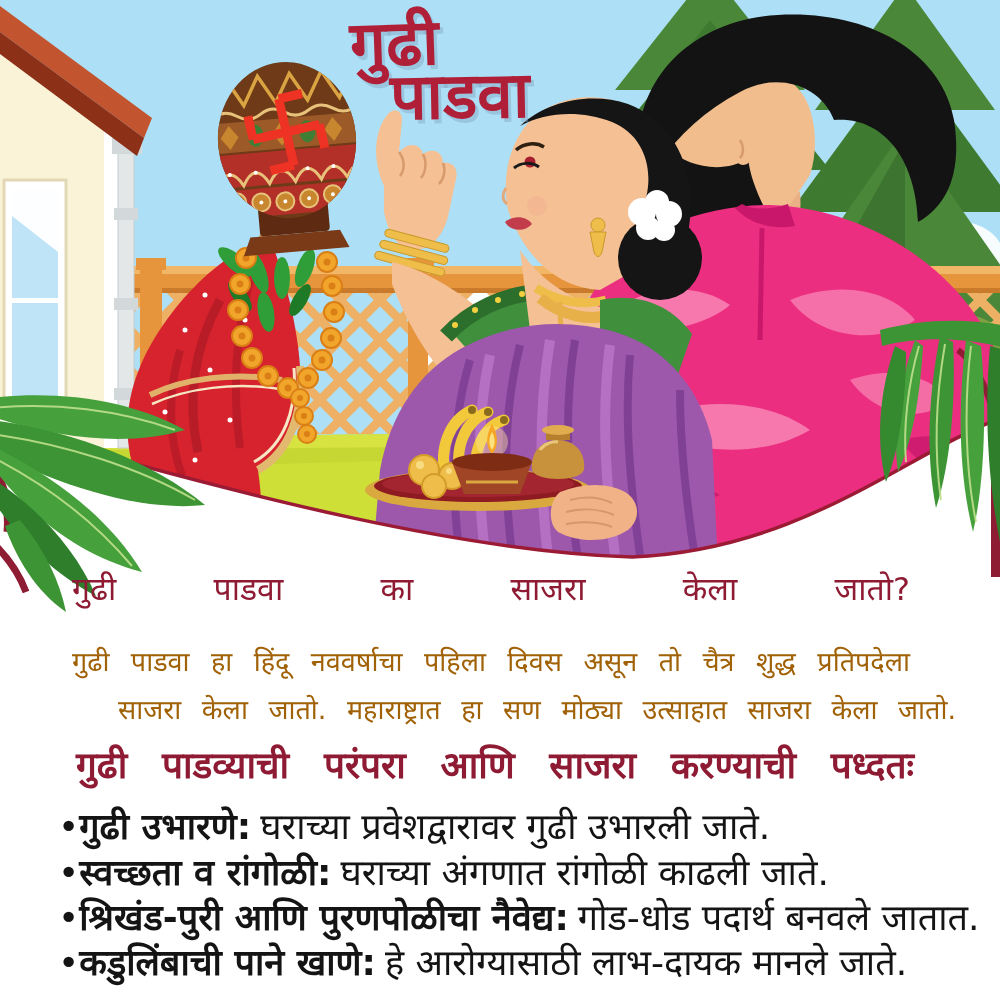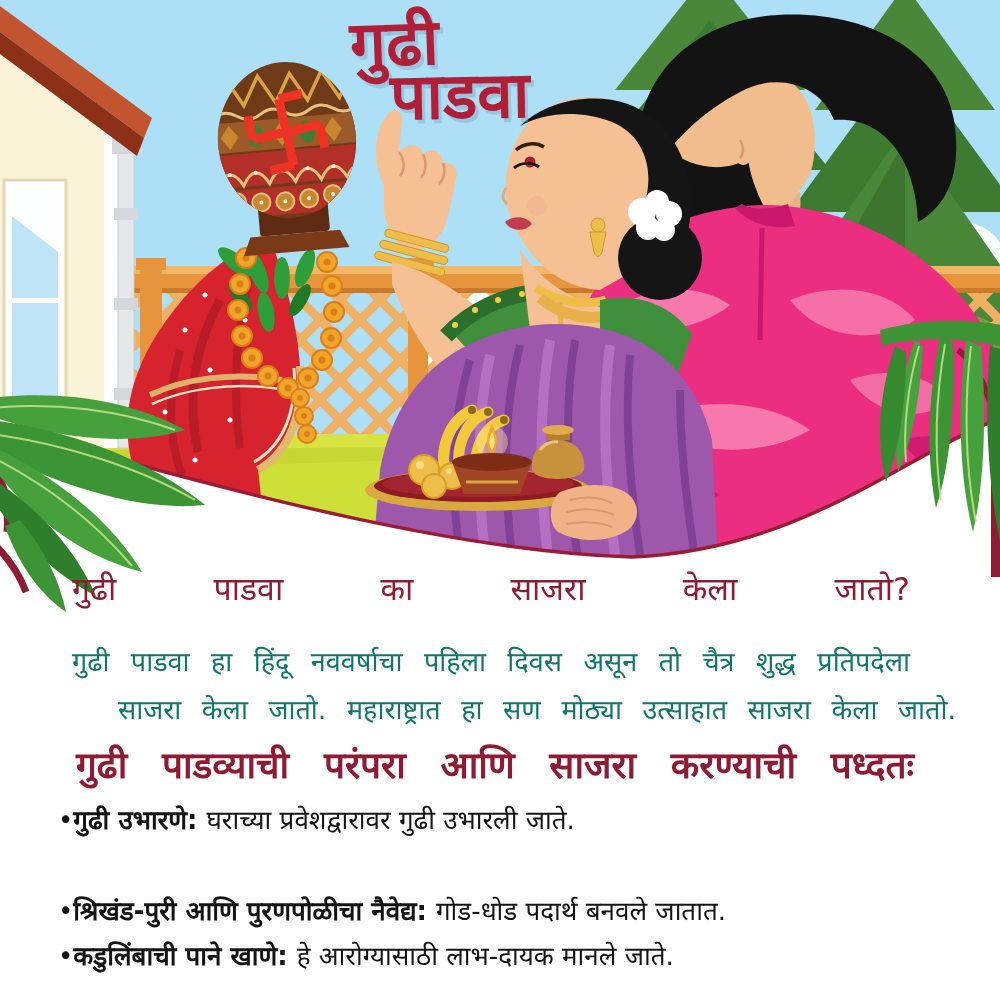--- a/index.html
+++ b/index.html
@@ -24,7 +24,7 @@
     text-align:justify;text-align-last:justify;white-space:nowrap;
   }
   .para-line{
-    position:absolute;left:72px;width:838px;font-size:27px;color:#0f766e;
+    position:absolute;left:72px;width:838px;font-size:27px;color:#a16207;
     line-height:1.3;text-align:justify;text-align-last:justify;white-space:nowrap;
     font-weight:500;
   }

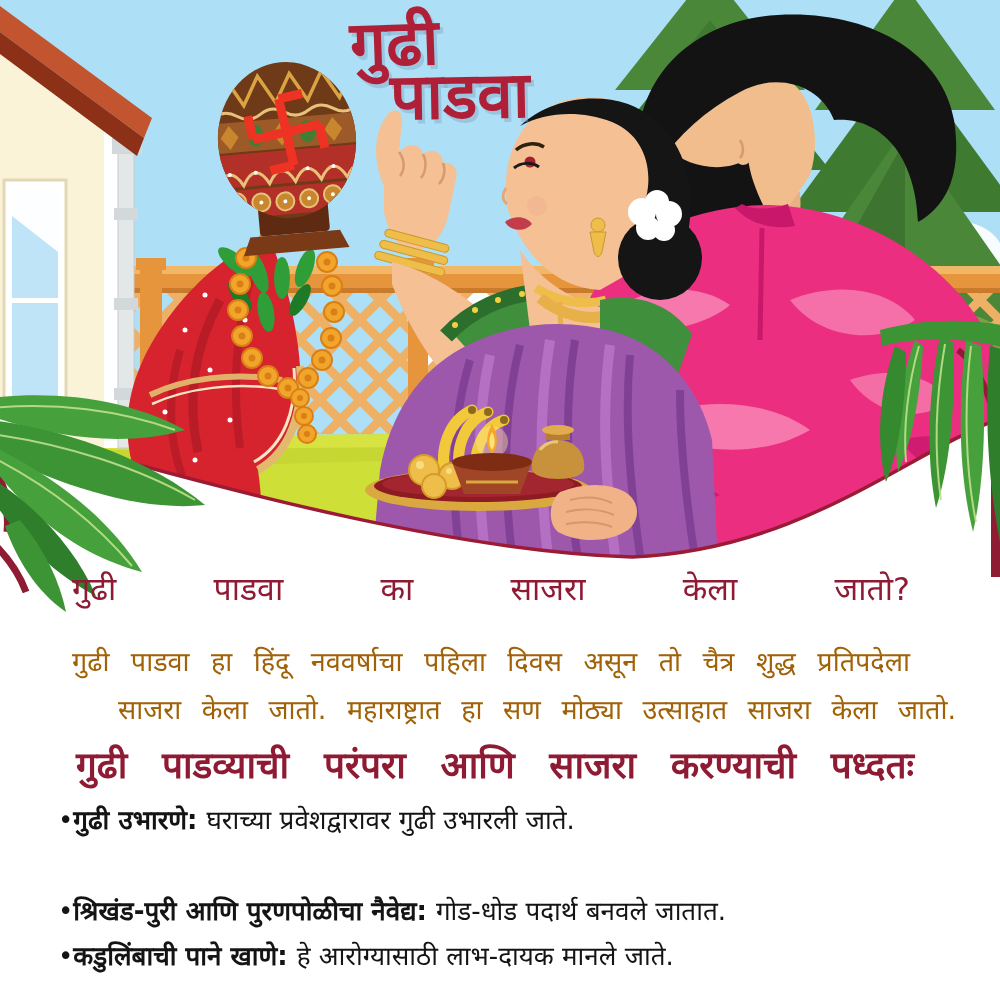--- a/index.html
+++ b/index.html
@@ -36,7 +36,7 @@
     text-align:justify;text-align-last:justify;white-space:nowrap;
   }
   .bullet-line{
-    position:absolute;left:58px;width:900px;font-size:26px;color:#141414;
+    position:absolute;left:58px;width:900px;font-size:36px;color:#141414;
     line-height:1.3;white-space:nowrap;
   }
   .bullet-line .lead{font-weight:bold;}

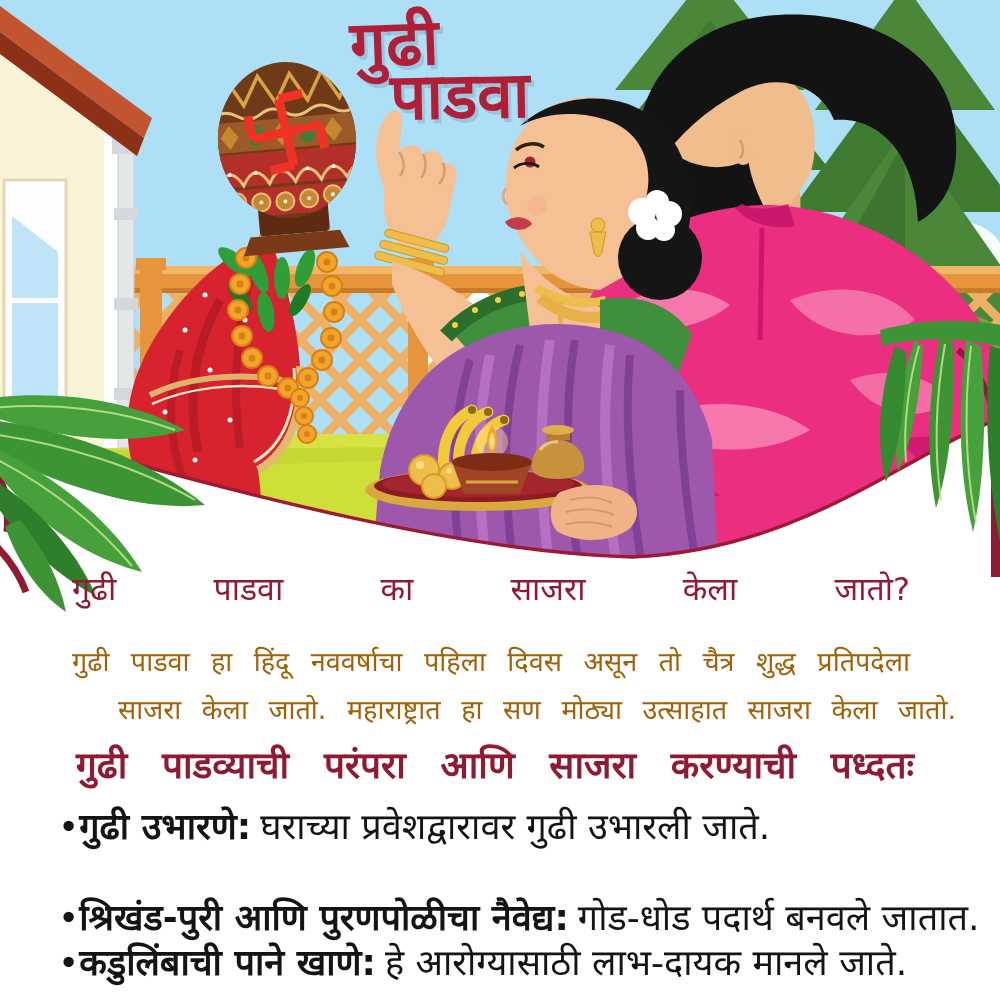--- a/index.html
+++ b/index.html
@@ -456,6 +456,9 @@
   <div class="bullet-line b1">
     <span class="marker">•</span><span class="lead">गुढी उभारणे:</span><span class="rest">घराच्या प्रवेशद्वारावर गुढी उभारली जाते.</span>
   </div>
+  <div class="bullet-line b2">
+    <span class="marker">•</span><span class="lead">स्वच्छता व रांगोळी:</span><span class="rest">घराच्या अंगणात रांगोळी काढली जाते.</span>
+  </div>
   <div class="bullet-line b3">
     <span class="marker">•</span><span class="lead">श्रिखंड-पुरी आणि पुरणपोळीचा नैवेद्य:</span><span class="rest">गोड-धोड पदार्थ बनवले जातात.</span>
   </div>

